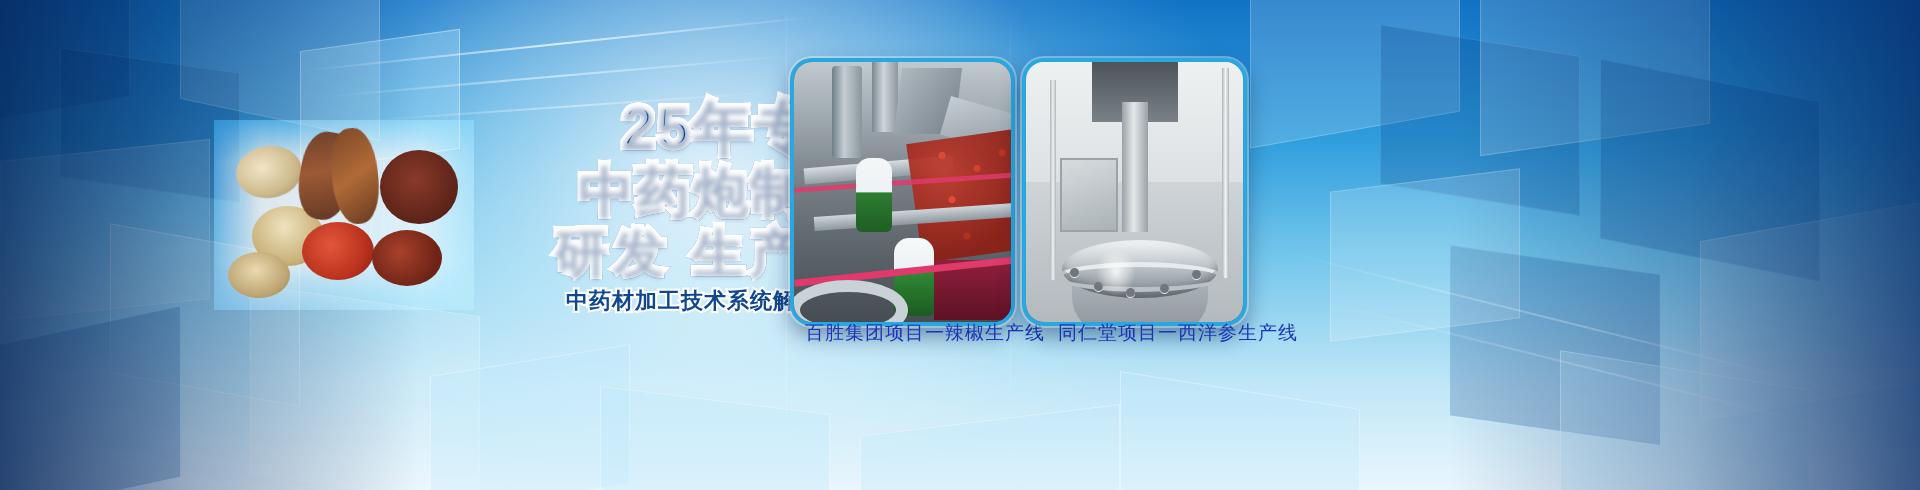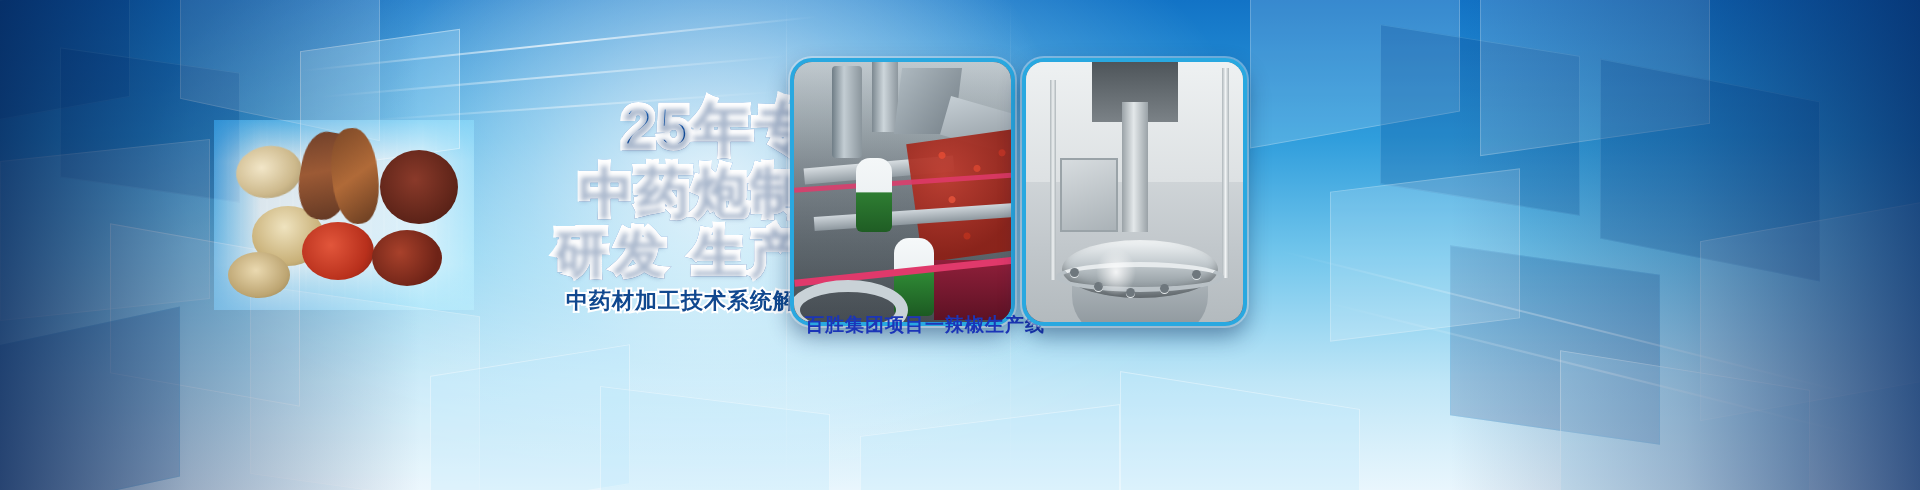--- a/index.html
+++ b/index.html
@@ -77,7 +77,7 @@
     box-shadow:0 0 0 2px rgba(255,255,255,.35),0 10px 22px rgba(4,34,80,.45);}
   .card.c1{left:790px;}
   .card.c2{left:1022px;}
-  .cap{position:absolute;top:312px;font-size:19px;font-weight:bold;color:#1b35b8;letter-spacing:1px;white-space:nowrap;text-align:center;}
+  .cap{position:absolute;top:320px;font-size:19px;font-weight:normal;color:#1b35b8;letter-spacing:1px;white-space:nowrap;text-align:center;}
   .cap.p1{left:805px;}
   .cap.p2{left:1058px;}
 

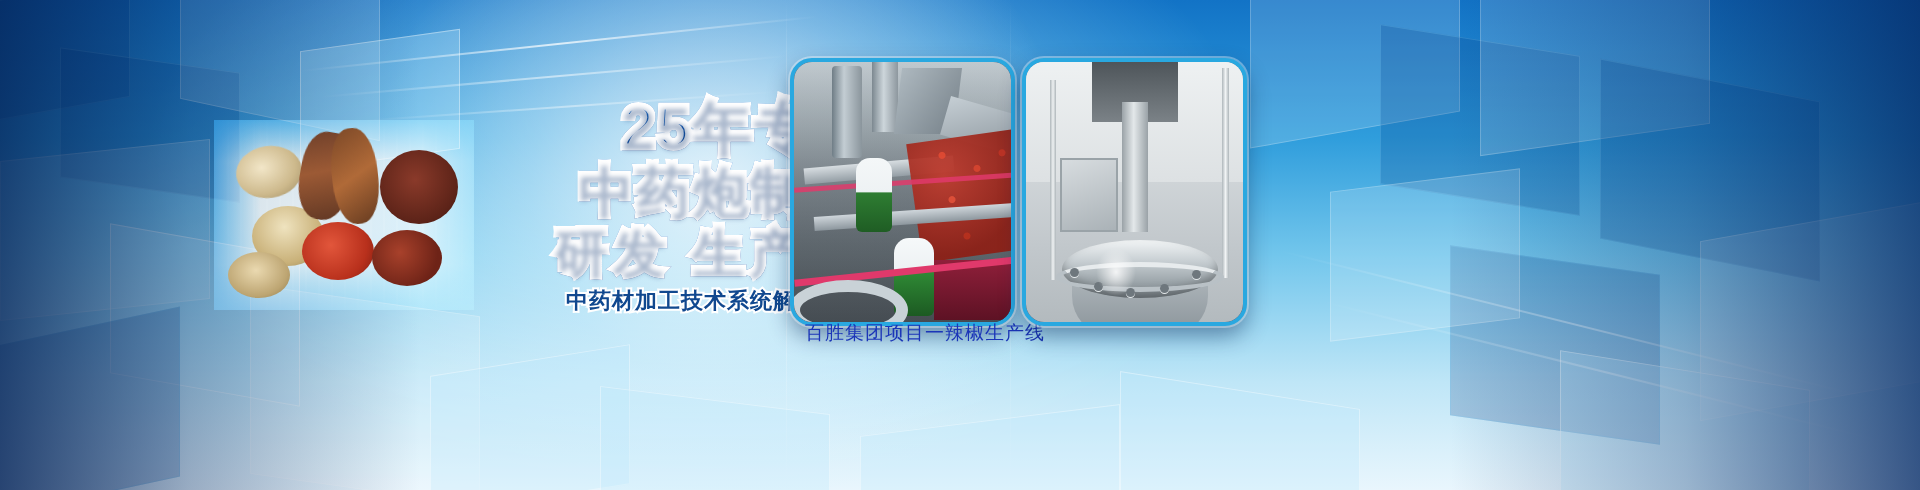--- a/index.html
+++ b/index.html
@@ -232,6 +232,7 @@
     <div class="bolt" style="left:166px;top:208px;"></div>
     <div class="m shine"></div>
   </div>
+  <div class="cap p2">同仁堂项目一西洋参生产线</div>
 
 </div>
 

